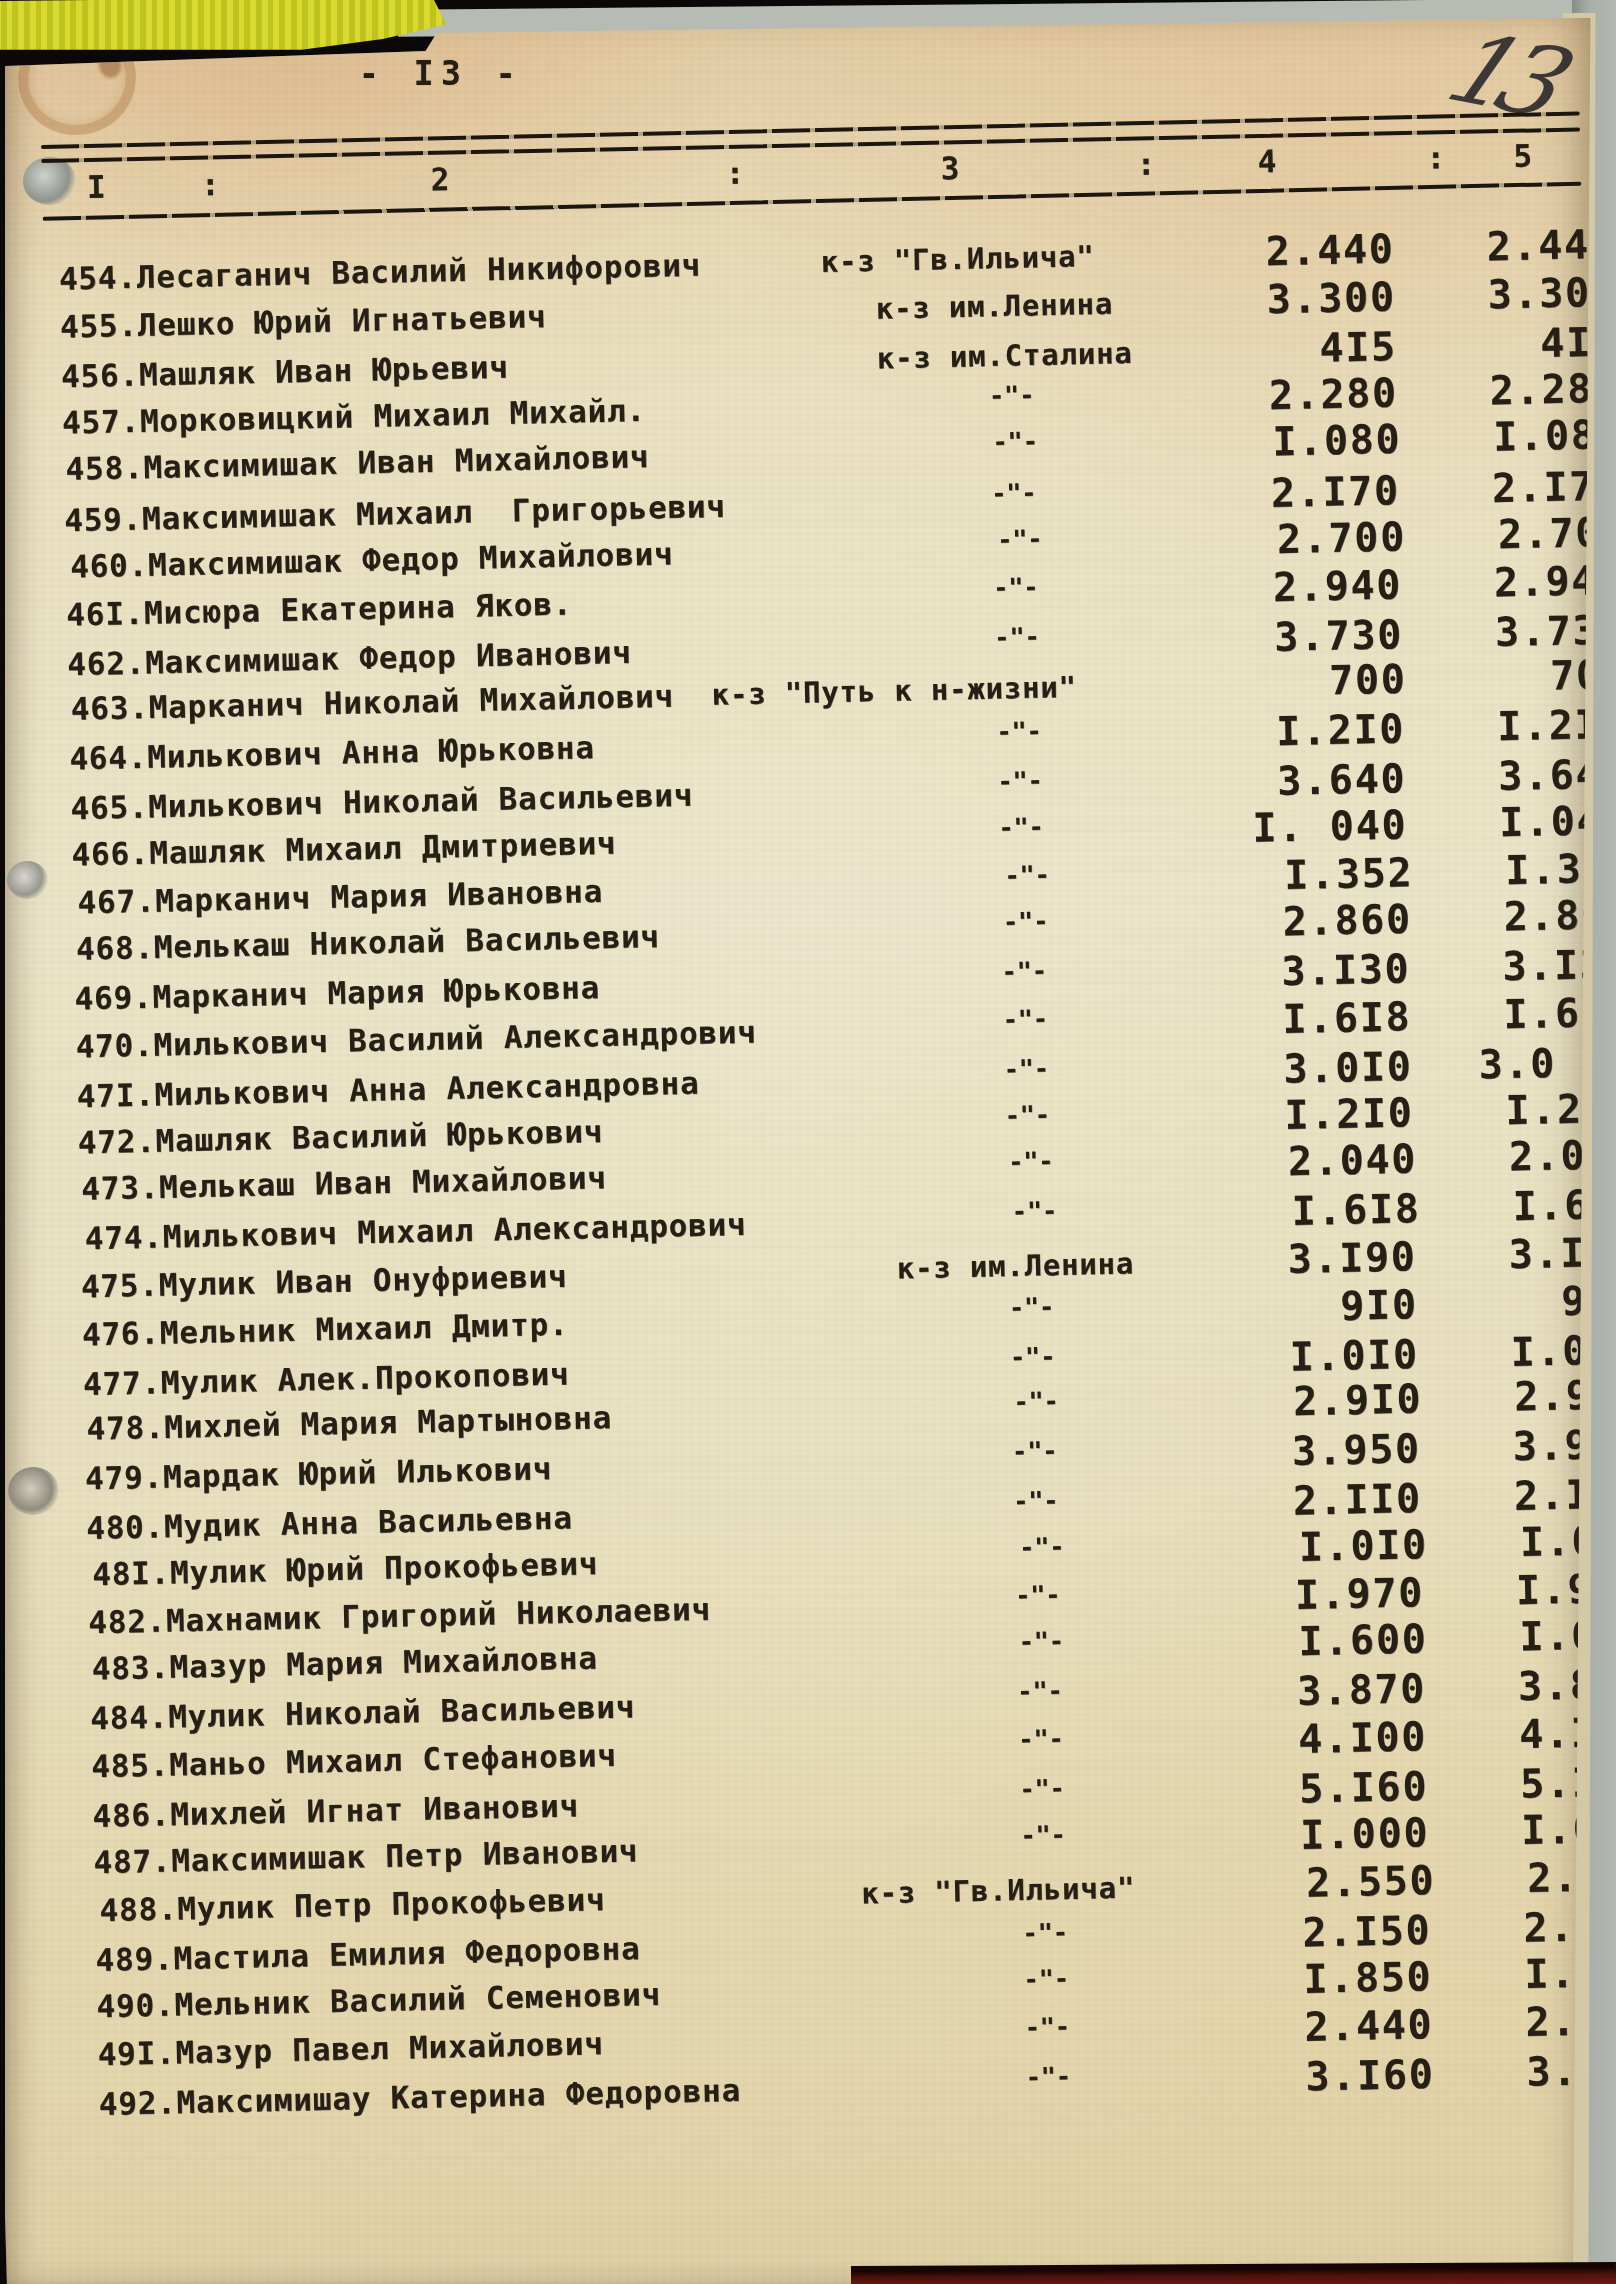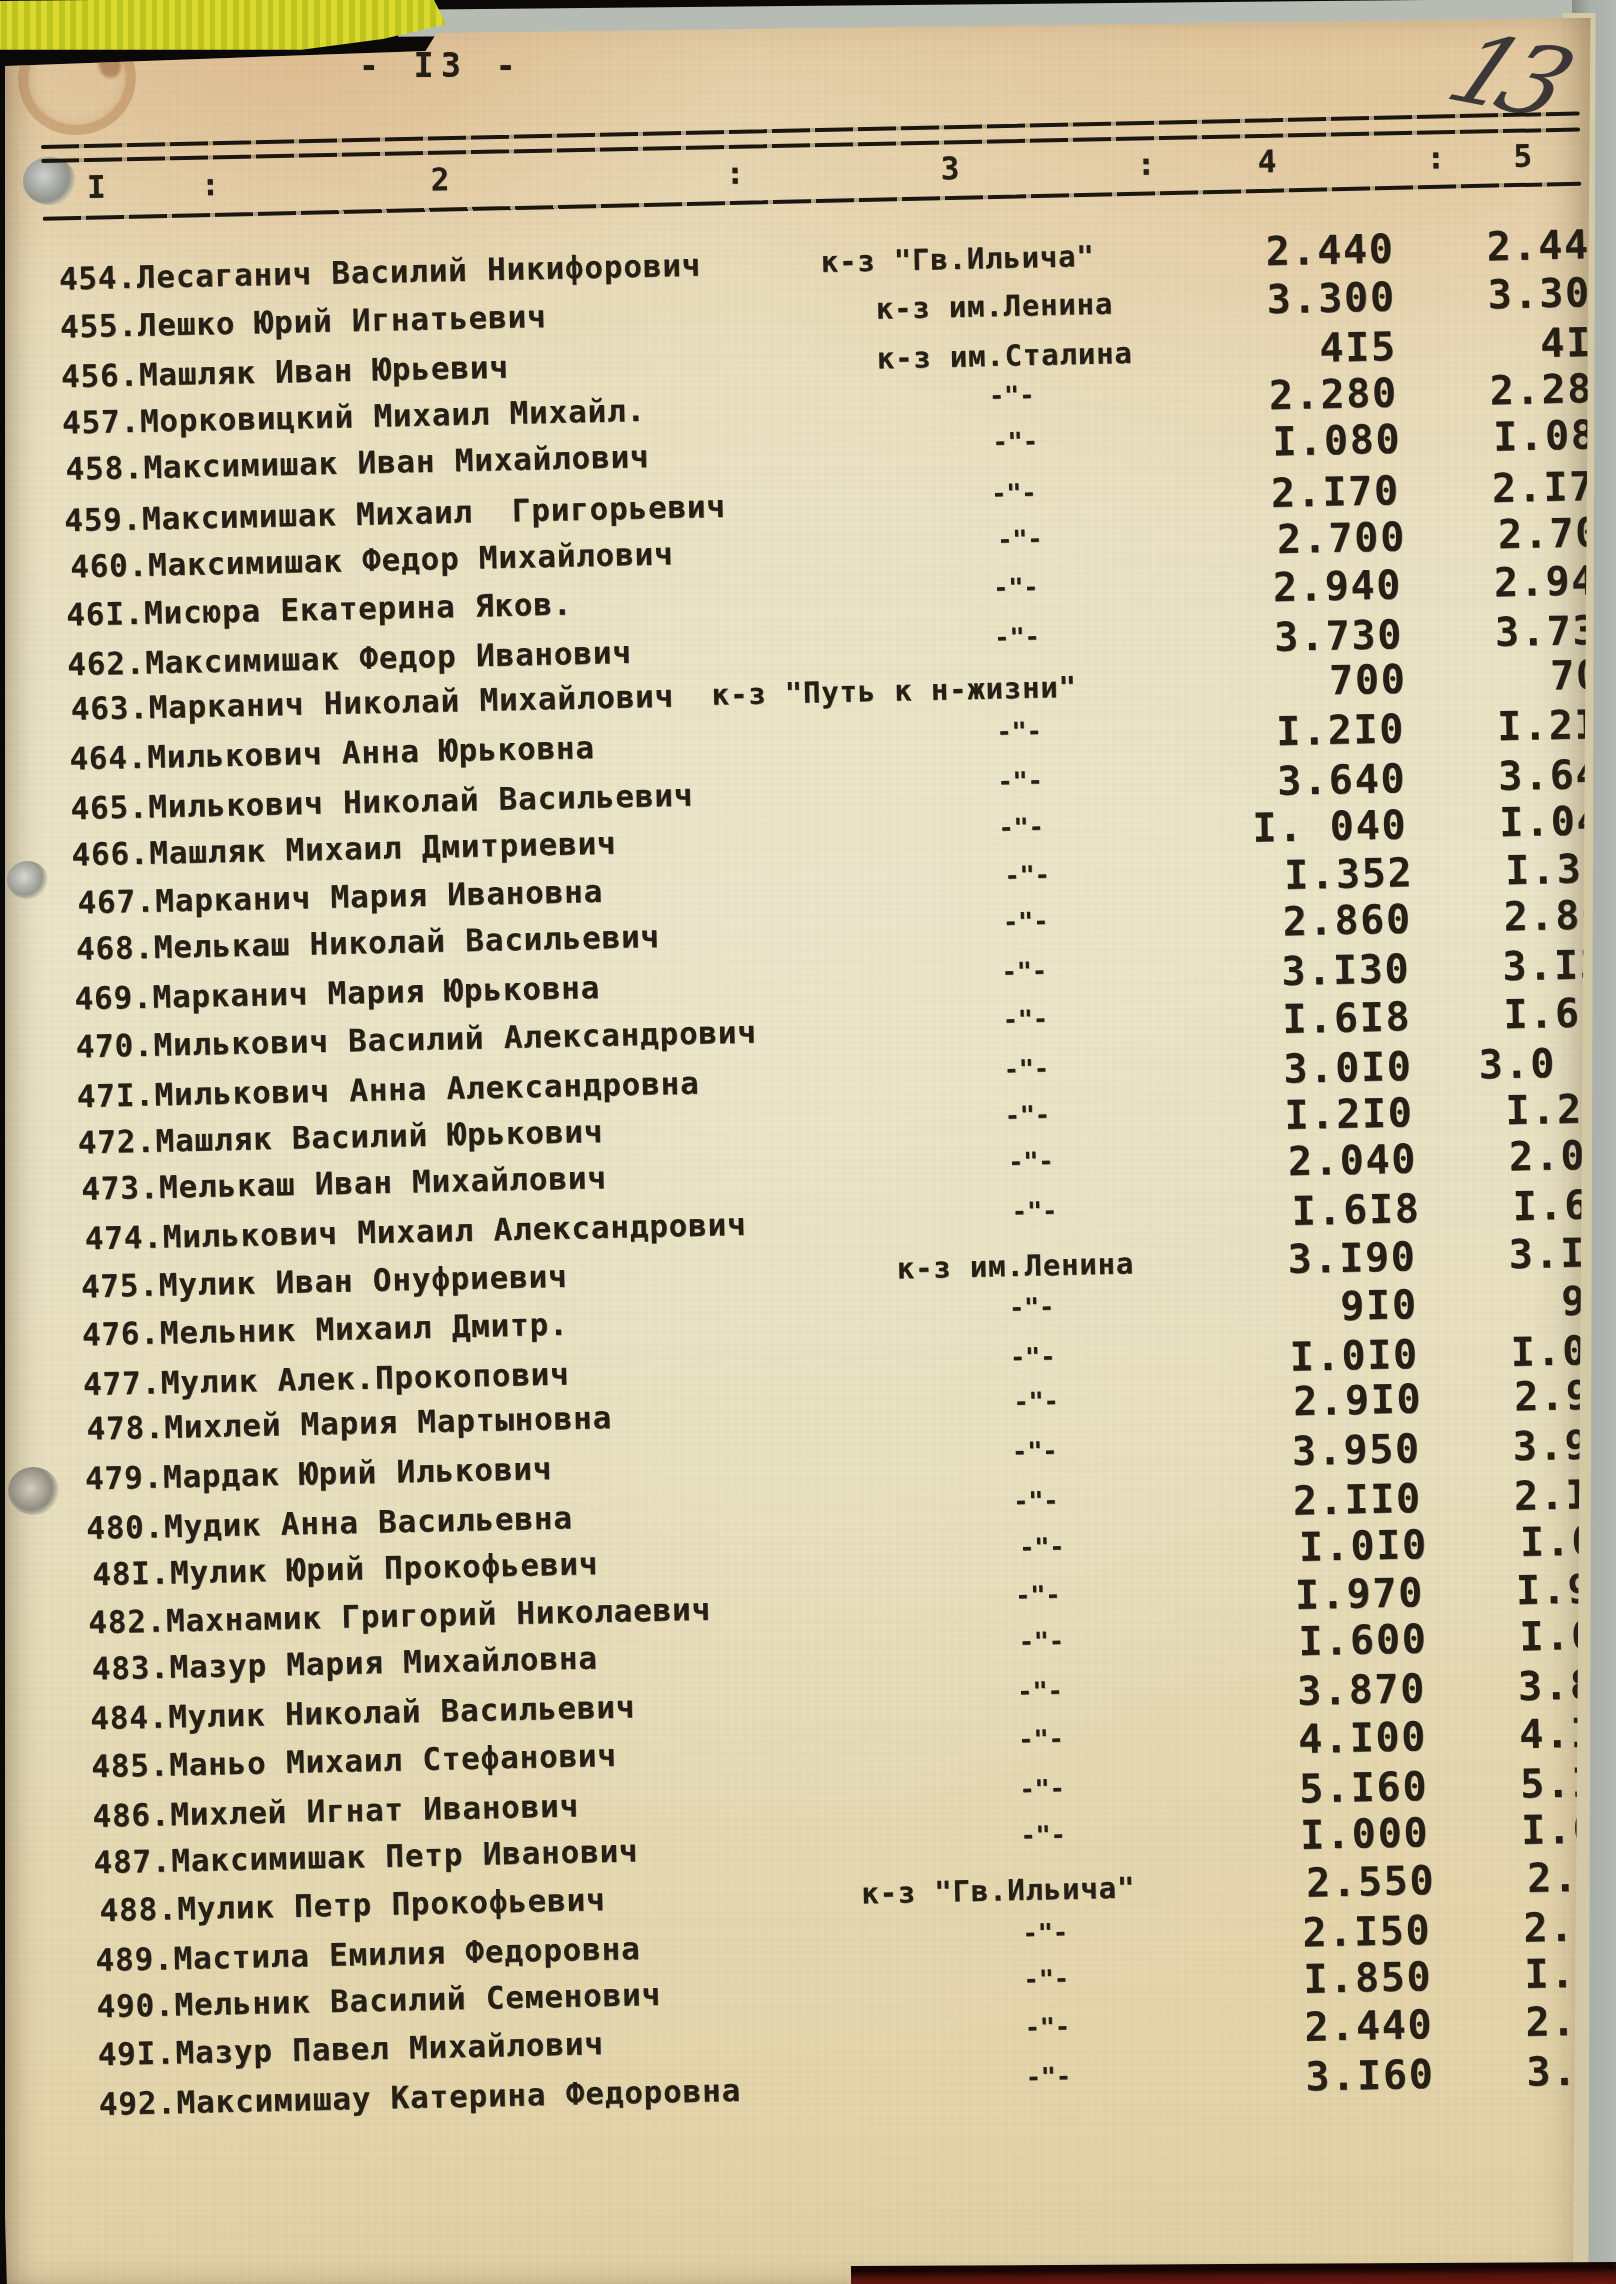--- a/index.html
+++ b/index.html
@@ -40,7 +40,7 @@
       background:radial-gradient(circle at 42% 42%,#d8d8d0,#97988e 55%,rgba(130,130,120,0) 75%);}
   .s3{left:3.3px;top:1467px;width:51px;height:48px;
       background:radial-gradient(circle at 45% 45%,#d5cdb9,#8f8c80 55%,rgba(120,120,110,0) 75%);}
-  .pageno{position:absolute;left:354px;top:46px;font-size:33px;font-weight:700;color:#241e15;
+  .pageno{position:absolute;left:354px;top:54px;font-size:33px;font-weight:700;color:#241e15;
           letter-spacing:7.5px;text-shadow:0 0 0.8px rgba(36,30,21,.7);}
   .handmark{position:absolute;left:1451px;top:18px;font-family:"DejaVu Serif",serif;font-style:italic;
           font-size:98px;color:#26242a;letter-spacing:-13.3px;opacity:.88;

